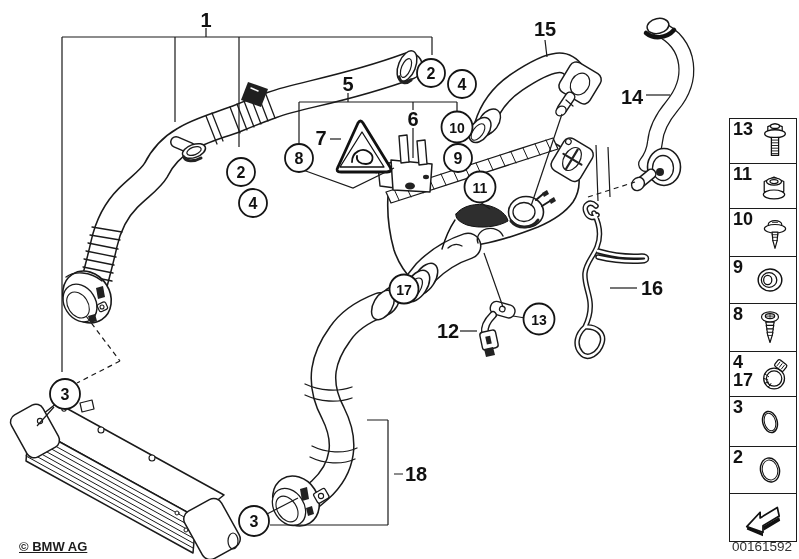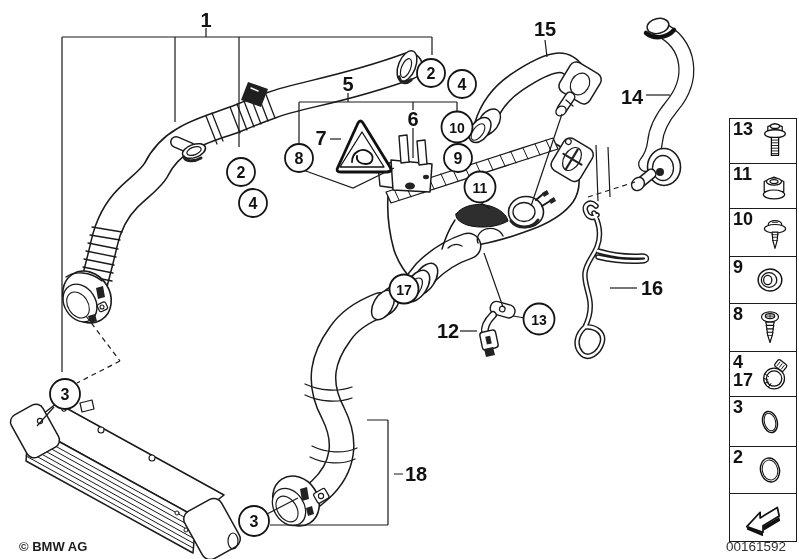--- a/index.html
+++ b/index.html
@@ -20,7 +20,7 @@
   .sb-labels{display:flex;flex-direction:column;padding:1px 0 0 3px;font-weight:bold;
              font-size:18px;line-height:1.02;color:#111;}
   .sb-icon{flex:1;display:flex;align-items:center;justify-content:center;}
-  #copyright{position:absolute;left:19px;top:539px;font-size:13px;font-weight:bold;color:#1d1d1d;}
+  #copyright{position:absolute;left:19px;top:539px;font-size:13px;font-weight:bold;color:#1d1d1d;text-decoration:underline;}
   #docnum{position:absolute;left:726px;top:539px;width:72px;
           font-size:13.5px;color:#333;}
 </style>

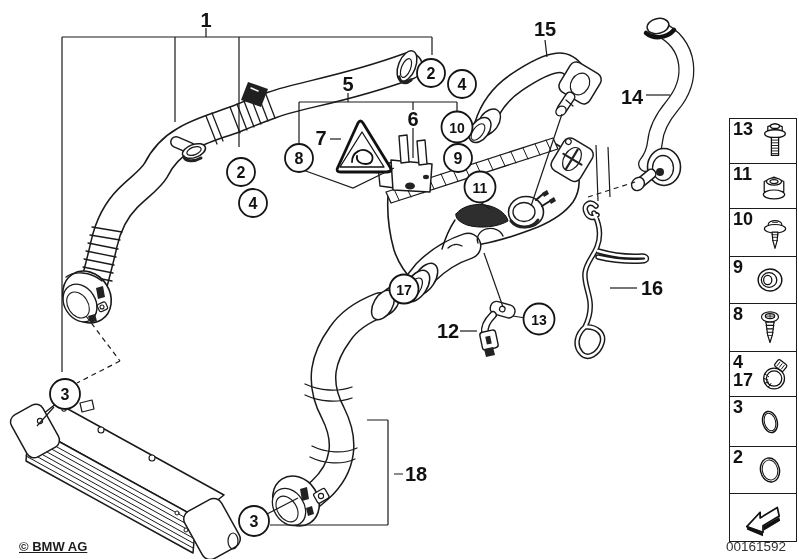--- a/index.html
+++ b/index.html
@@ -21,7 +21,7 @@
              font-size:18px;line-height:1.02;color:#111;}
   .sb-icon{flex:1;display:flex;align-items:center;justify-content:center;}
   #copyright{position:absolute;left:19px;top:539px;font-size:13px;font-weight:bold;color:#1d1d1d;text-decoration:underline;}
-  #docnum{position:absolute;left:726px;top:539px;width:72px;
+  #docnum{position:absolute;left:726px;top:539px;width:72px;text-align:center;
           font-size:13.5px;color:#333;}
 </style>
 </head>

